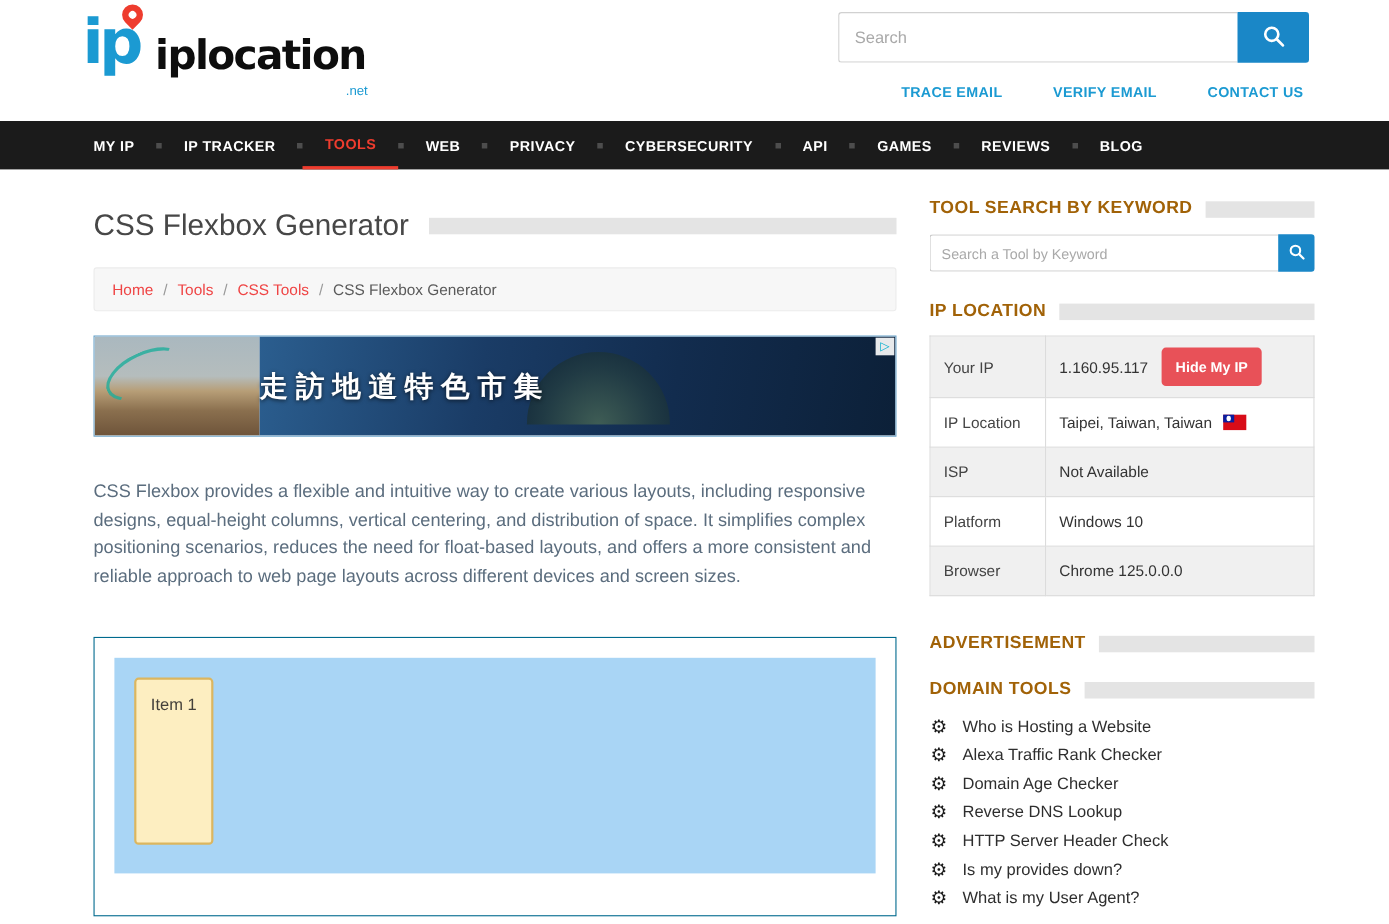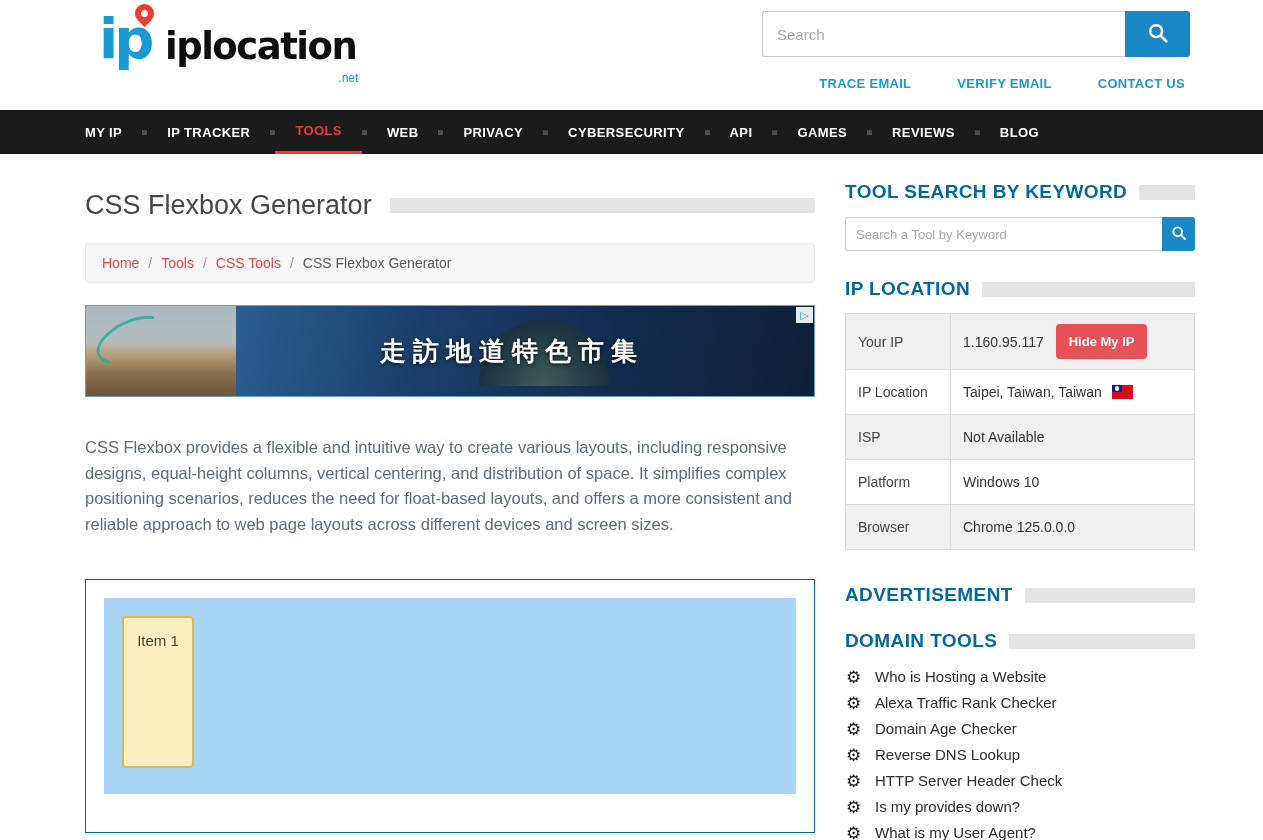--- a/index.html
+++ b/index.html
@@ -14,7 +14,7 @@
   
   .header { position:relative; height:110px; background:#fff; }
 
-  .logo { position:absolute; left:99px; top:6px; display:flex; align-items:center; cursor:pointer; }
+  .logo { position:absolute; left:75px; top:6px; display:flex; align-items:flex-end; cursor:pointer; }
   .logo-mark { position:relative; width:64px; height:66px; }
   .ip-text {
     font-size:56px; font-weight:bold; color:var(--accent-blue,#1b9ad2);

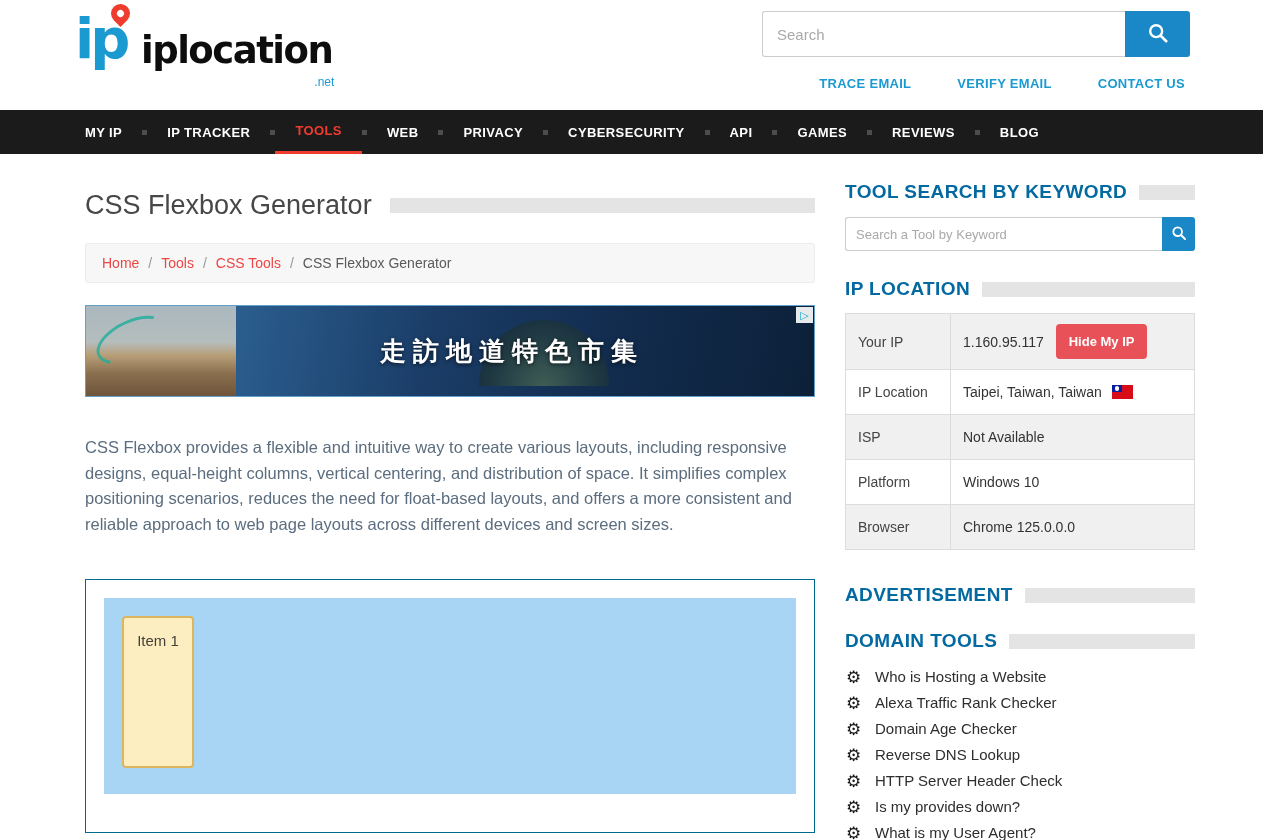--- a/index.html
+++ b/index.html
@@ -141,7 +141,7 @@
 
   .side-heading-row { display:flex; align-items:center; margin-top:27px; }
   .side-heading {
-    font-size:19px; font-weight:bold; color:#0369a1; letter-spacing:.4px; white-space:nowrap;
+    font-size:16px; font-weight:bold; color:#a16207; letter-spacing:.4px; white-space:nowrap;
   }
   .side-bar-fill { flex:1; height:15px; background:#e4e4e4; margin-left:12px; min-width:20px; }
 

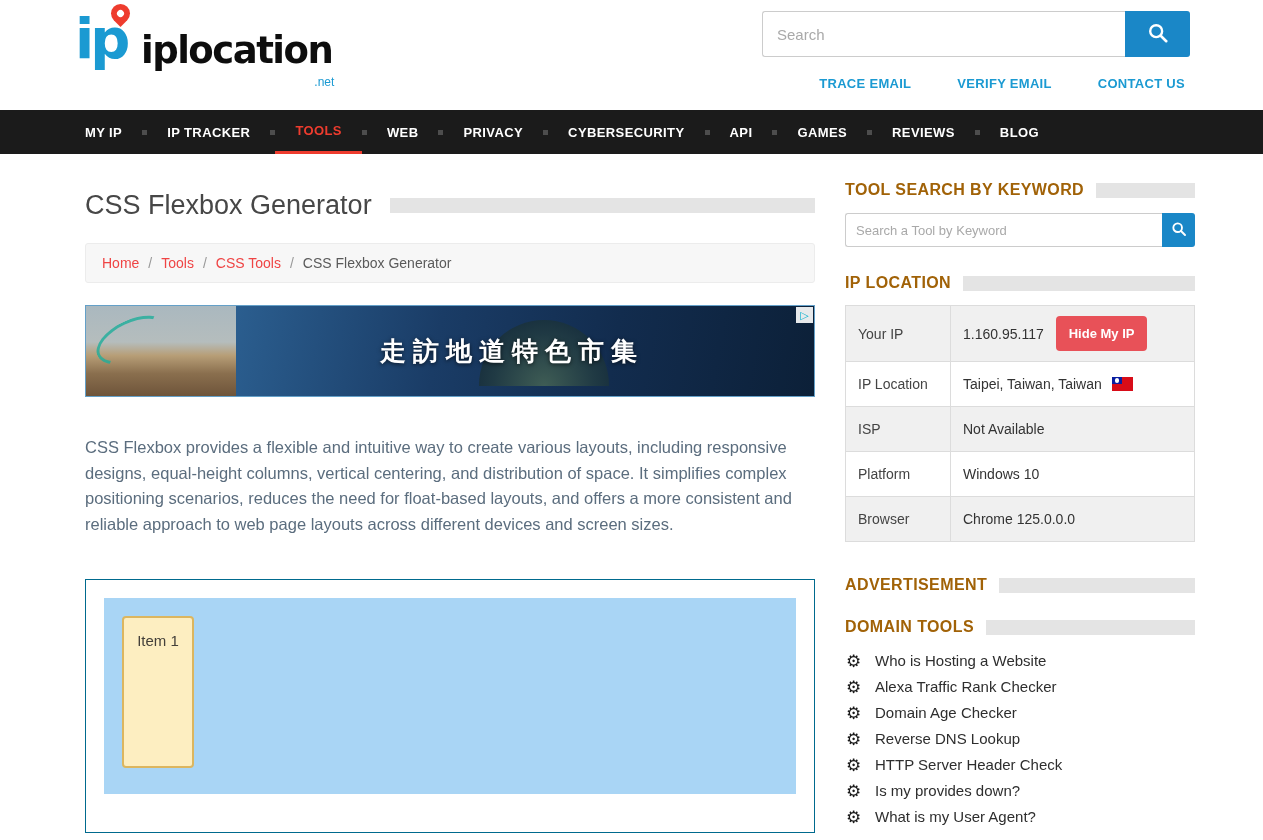--- a/index.html
+++ b/index.html
@@ -96,7 +96,7 @@
     transform:rotate(-25deg); opacity:.8;
   }
   .ad-right {
-    flex:1; position:relative; display:flex; align-items:center; justify-content:center;
+    flex:1; position:relative; display:flex; align-items:center; justify-content:flex-start;
     padding-right:26px;
     background:linear-gradient(100deg,#2b5e8f 0%,#1a3c66 35%,#122c4e 65%,#0c2038 100%);
   }

